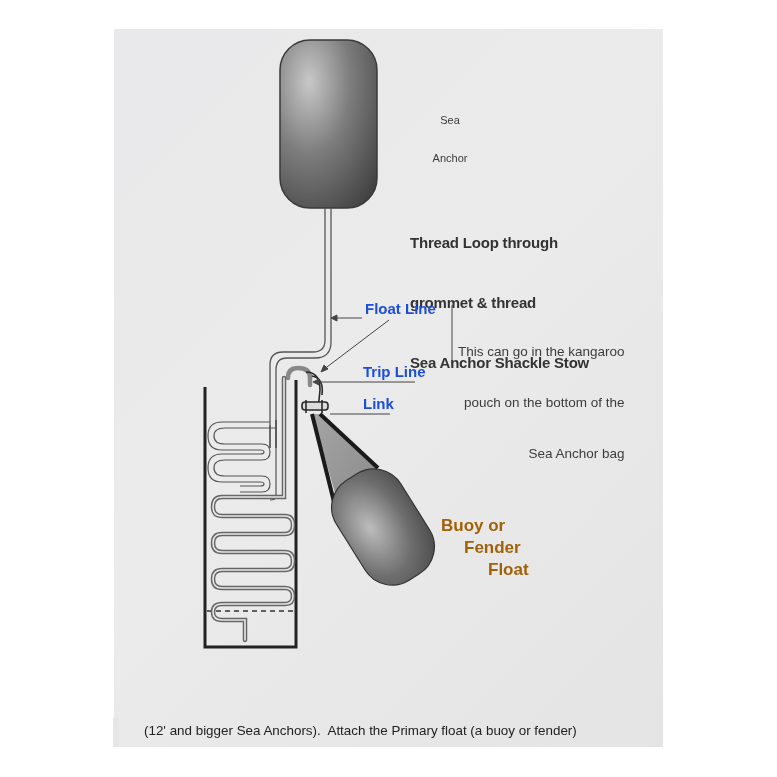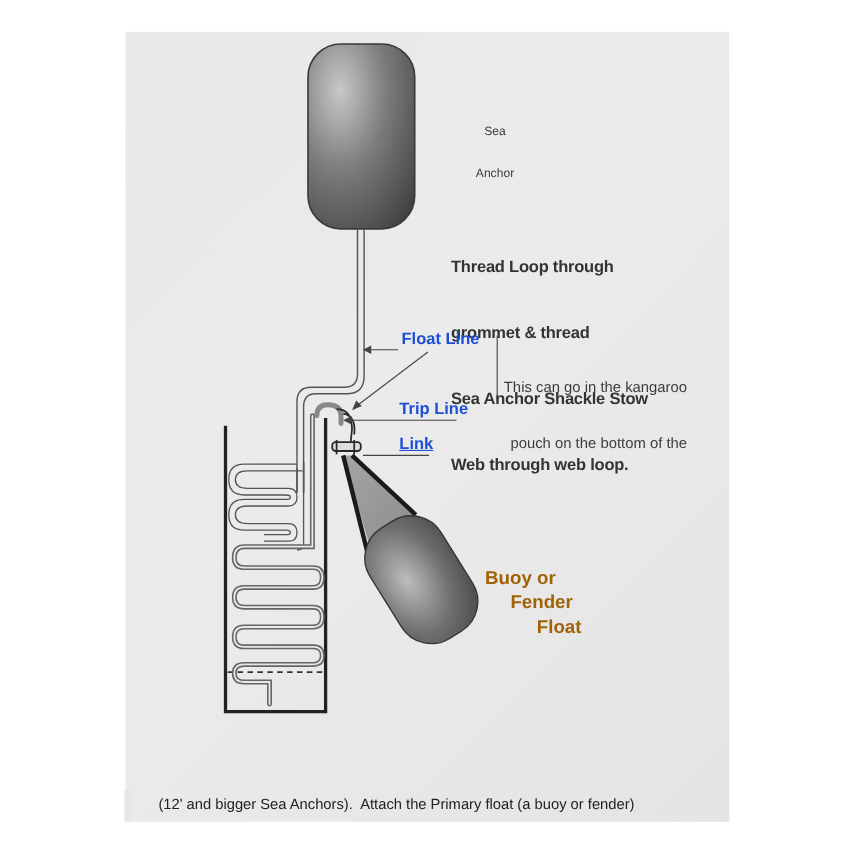--- a/index.html
+++ b/index.html
@@ -120,7 +120,7 @@
 
 <div class="lbl bold" style="left:365px; top:300px;">Float Line</div>
 <div class="lbl bold" style="left:363px; top:363px;">Trip Line</div>
-<div class="lbl bold" style="left:363px; top:395px;text-decoration:underline;">Link</div>
+<div class="lbl bold" style="left:363px; top:395px;">Link</div>
 
 <div class="lbl note" style="left:458px; top:309px;">
   <div>This can go in the kangaroo</div>

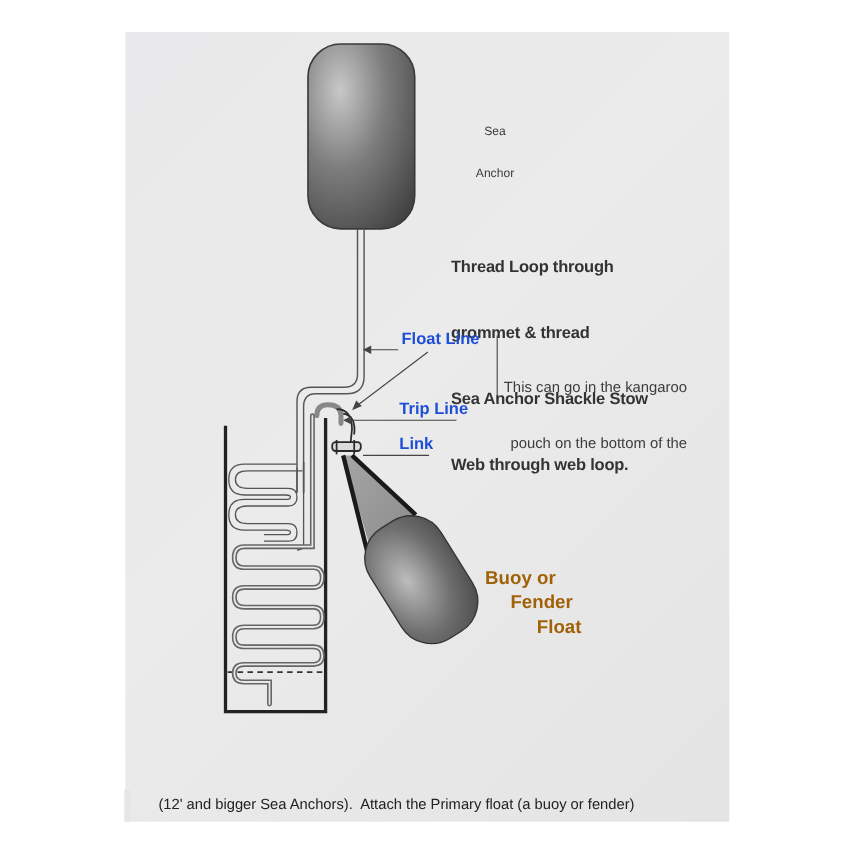--- a/index.html
+++ b/index.html
@@ -115,7 +115,6 @@
   <div>Thread Loop through</div>
   <div>grommet &amp; thread</div>
   <div>Sea Anchor Shackle Stow</div>
-  <div>Web through web loop.</div>
 </div>
 
 <div class="lbl bold" style="left:365px; top:300px;">Float Line</div>

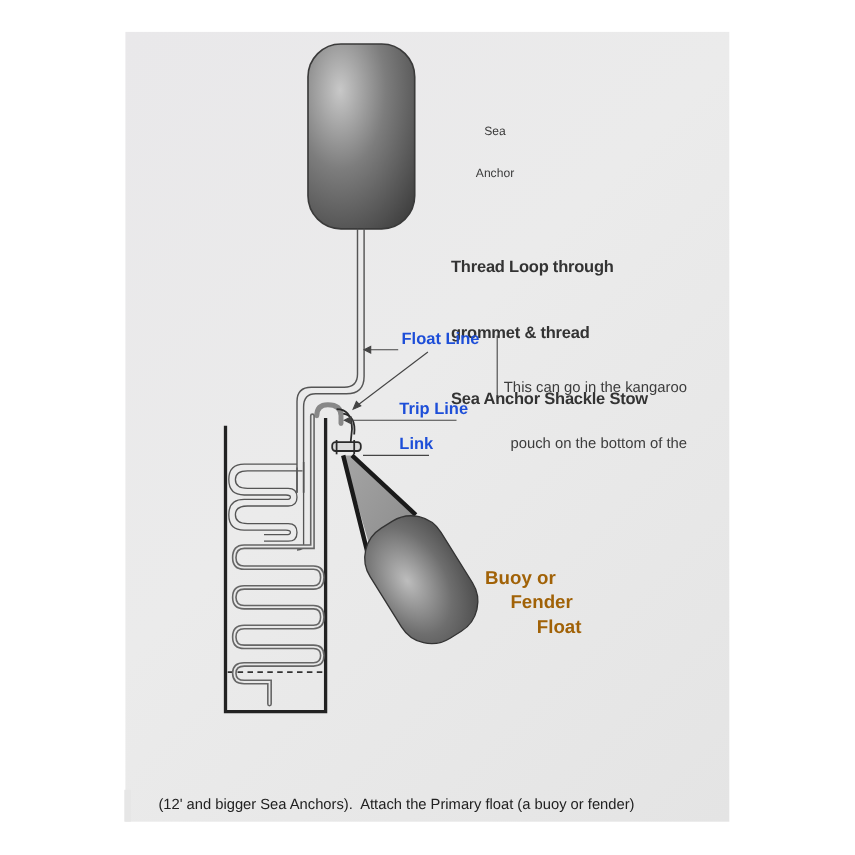--- a/index.html
+++ b/index.html
@@ -124,6 +124,7 @@
 <div class="lbl note" style="left:458px; top:309px;">
   <div>This can go in the kangaroo</div>
   <div>pouch on the bottom of the</div>
+  <div>Sea Anchor bag</div>
 </div>
 
 <div class="lbl big" style="left:441px; top:515px;">Buoy or</div>

